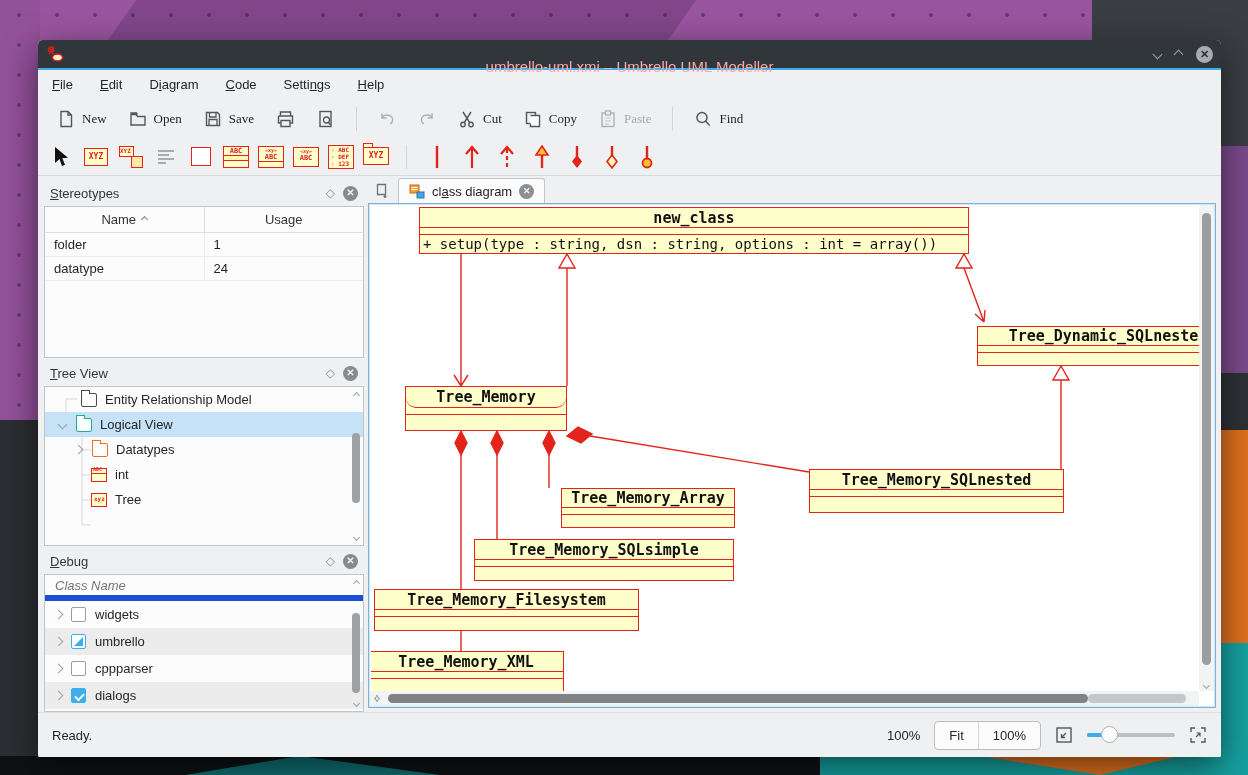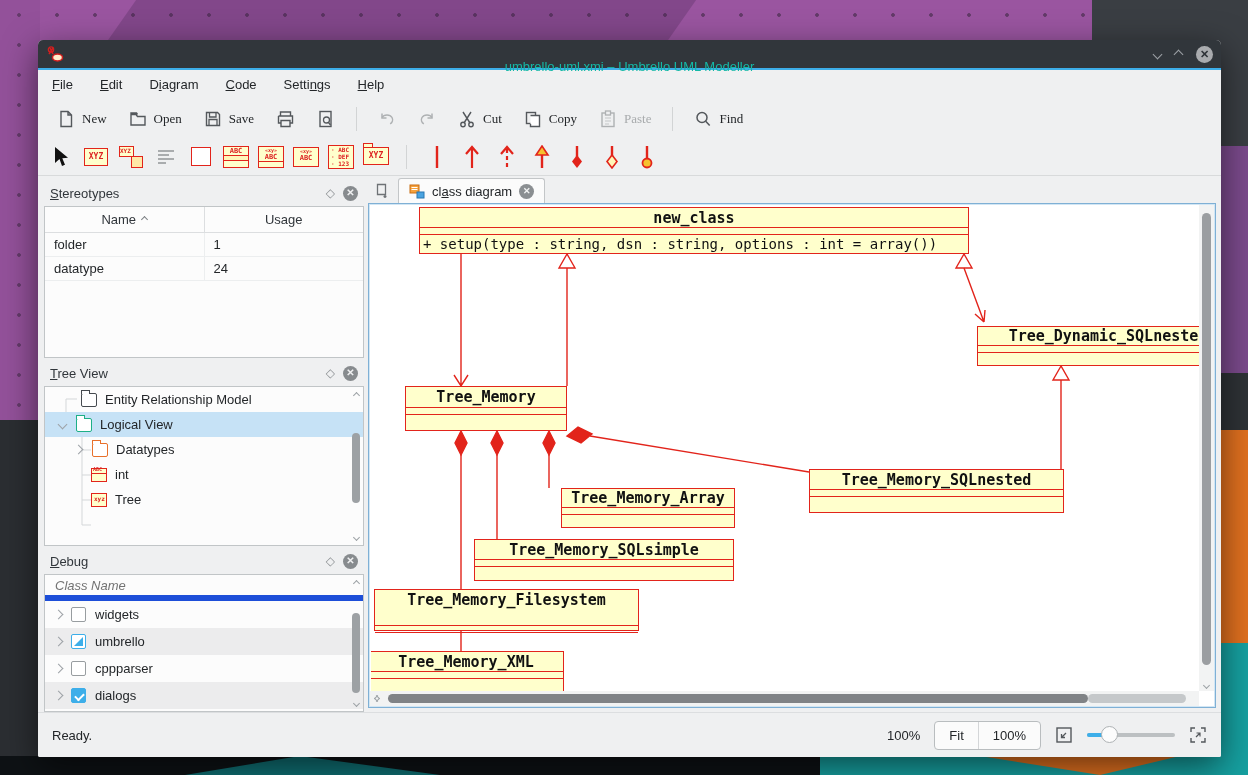--- a/index.html
+++ b/index.html
@@ -25,7 +25,7 @@
   .window { position:absolute; left:38px; top:40px; width:1183px; height:717px; background:#eff0f1;
     border-radius:5px 5px 2px 2px; box-shadow:0 10px 34px rgba(0,0,0,.55); overflow:hidden; }
   .titlebar { position:relative; height:28px; background:#31363b; display:flex; align-items:center; padding:0 8px; }
-  .titlebar .title { position:absolute; left:0; right:0; text-align:center; color:#14b8a6; font-size:13px;margin-top:24px; }
+  .titlebar .title { position:absolute; left:0; right:0; text-align:center; color:#fca5a5; font-size:15px;margin-top:24px; }
   .tb-controls { margin-left:auto; display:flex; align-items:center; gap:14px; z-index:2; }
   .chev { display:inline-block; width:7px; height:7px; border-right:1.6px solid #9da2a6; border-bottom:1.6px solid #9da2a6; }
   .chev.down { transform:rotate(45deg); } .chev.up { transform:rotate(-135deg); }

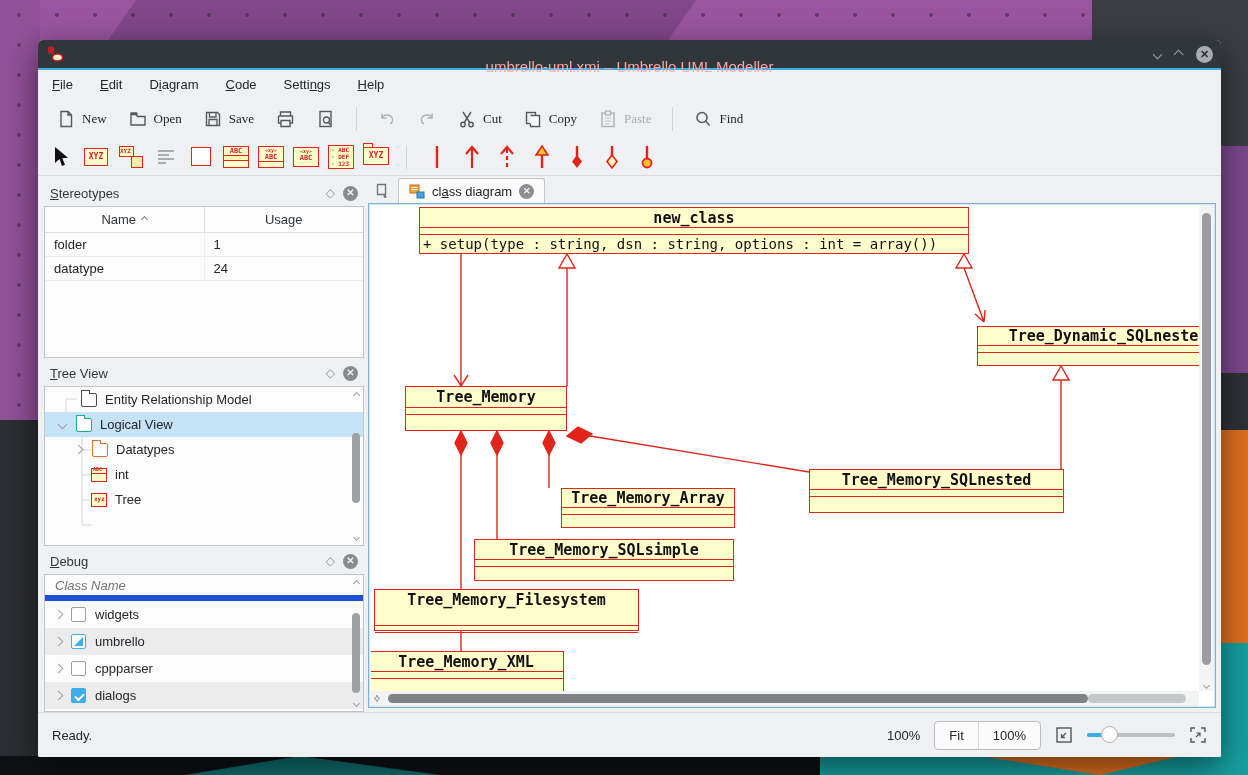--- a/index.html
+++ b/index.html
@@ -532,7 +532,7 @@
             </div>
 
             <div class="ubox" style="left:34px;top:181px;width:162px;height:45px;">
-              <div class="uname" style="height:21px;line-height:21px;">Tree_Memory</div>
+              <div class="uname" style="height:21px;line-height:21px;border-radius:10px;">Tree_Memory</div>
               <div class="usec" style="height:7px;"></div>
             </div>
 

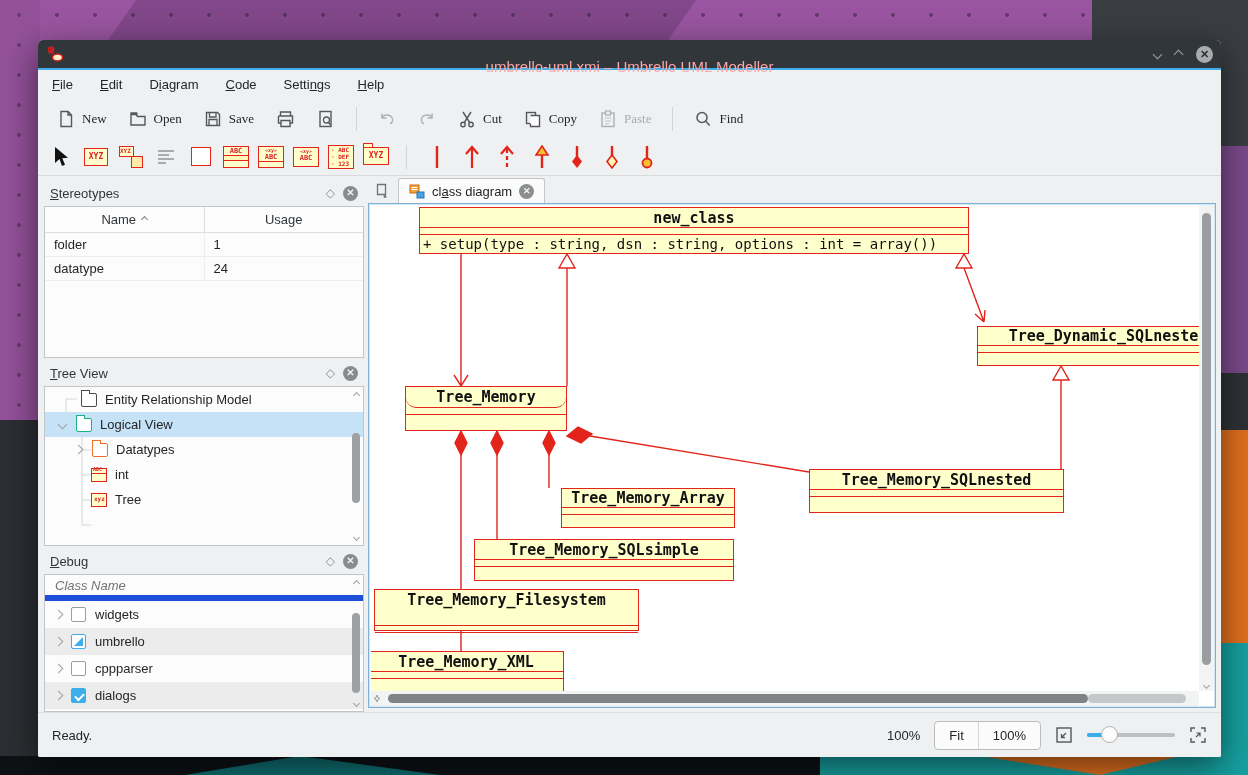--- a/index.html
+++ b/index.html
@@ -557,7 +557,7 @@
             </div>
 
             <div class="ubox" style="left:3px;top:384px;width:265px;height:42px;">
-              <div class="uname" style="height:36px;line-height:20px;">Tree_Memory_Filesystem</div>
+              <div class="uname" style="height:20px;line-height:20px;">Tree_Memory_Filesystem</div>
               <div class="usec" style="height:7px;"></div>
             </div>
 

